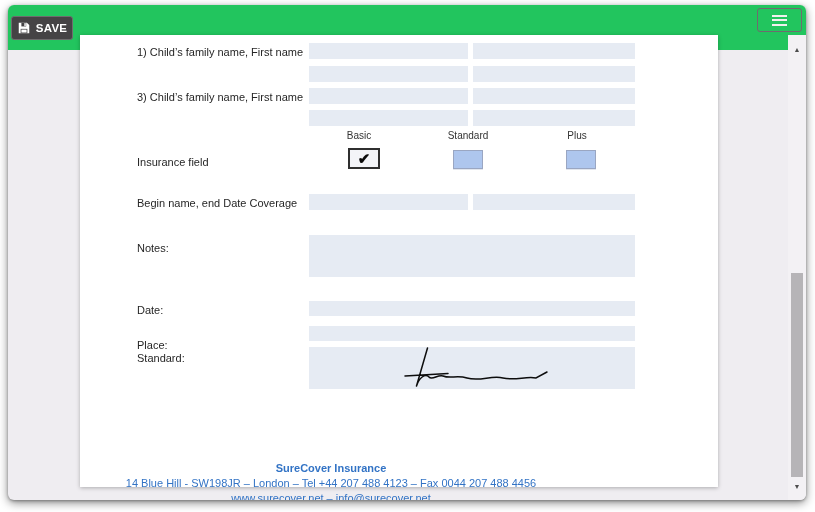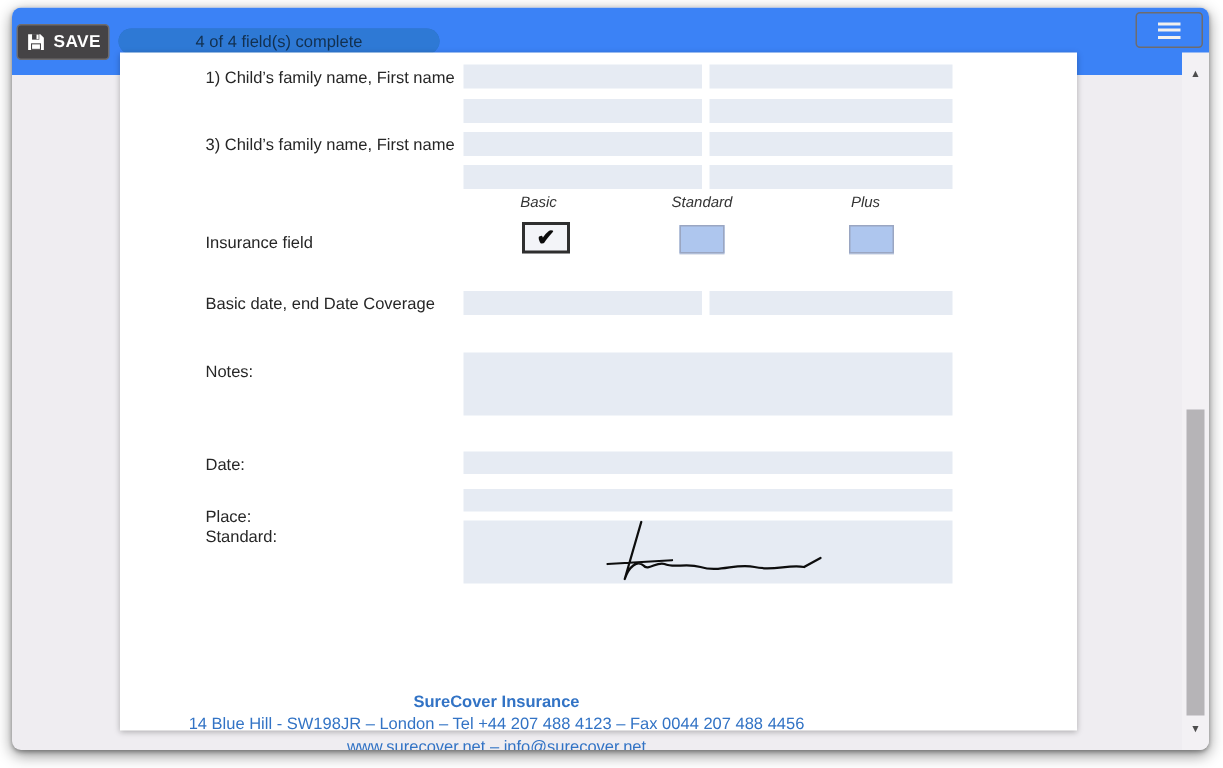--- a/index.html
+++ b/index.html
@@ -16,7 +16,7 @@
   
   .toolbar{
     position:absolute; left:0; top:0; right:0; height:45px;
-    background:#3b82f6; display:flex; align-items:center;
+    background:#22c55e; display:flex; align-items:center;
   }
   .save-btn{
     margin-left:3px; height:24px; width:62px; display:flex; align-items:center;

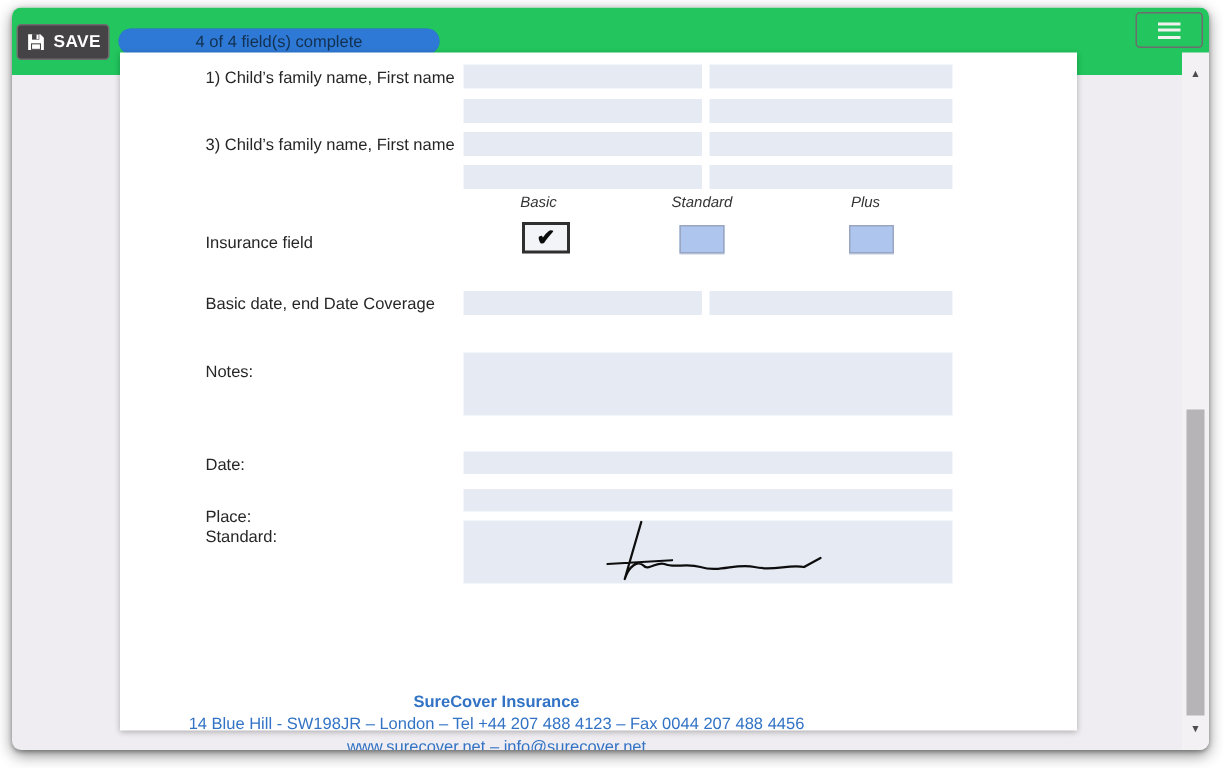--- a/index.html
+++ b/index.html
@@ -110,10 +110,6 @@
       </svg>
       <span>SAVE</span>
     </div>
-    <div class="progress-wrap">
-      <div class="progress-fill" style="width:100%"></div>
-      <div class="progress-text">4 of 4 field(s) complete</div>
-    </div>
     <div class="menu-btn">
       <i></i>
       <i></i>

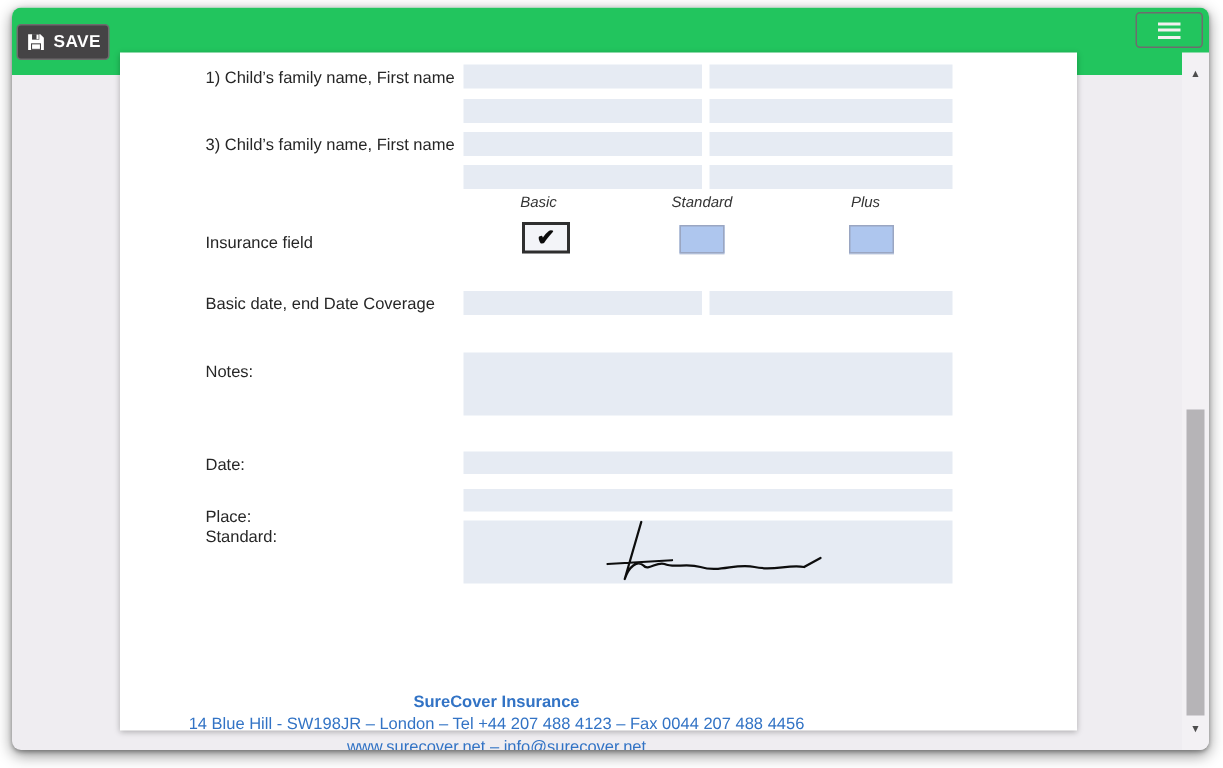--- a/index.html
+++ b/index.html
@@ -54,7 +54,7 @@
   .col-b{ left:393px; width:162px; height:16px; }
   .col-header{
     position:absolute; width:60px; text-align:center; font-size:10px;
-    color:#333333; line-height:11px;font-style:italic;
+    color:#333333; line-height:11px;
   }
   .cb{ position:absolute; cursor:pointer; }
   .cb-checked{

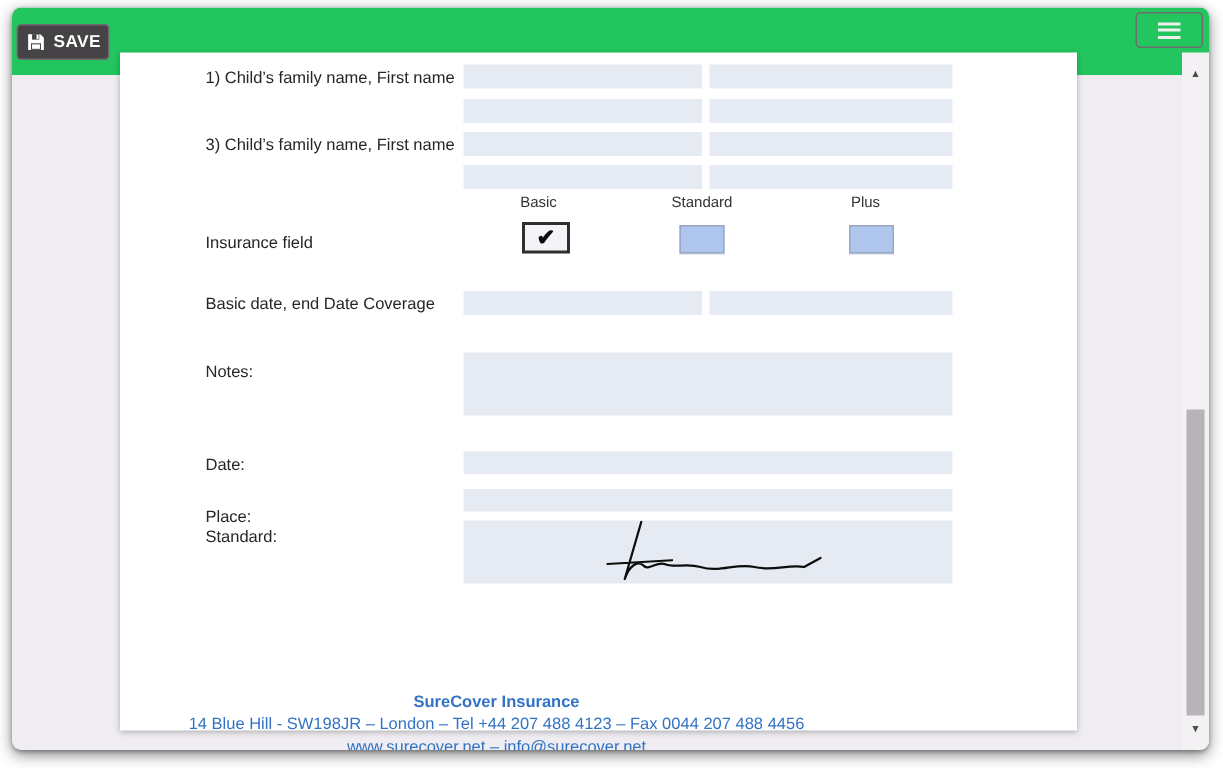--- a/index.html
+++ b/index.html
@@ -144,7 +144,7 @@
     <div class="cb cb-blue" style="left:373px; top:115px"></div>
     <div class="cb cb-blue" style="left:486px; top:115px"></div>
 
-    <div class="lbl" style="top:160px">Basic date, end Date Coverage</div>
+    <div class="lbl" style="top:160px">Begin name, end Date Coverage</div>
     <div class="field col-a" style="top:159px"></div>
     <div class="field col-b" style="top:159px"></div>
 

